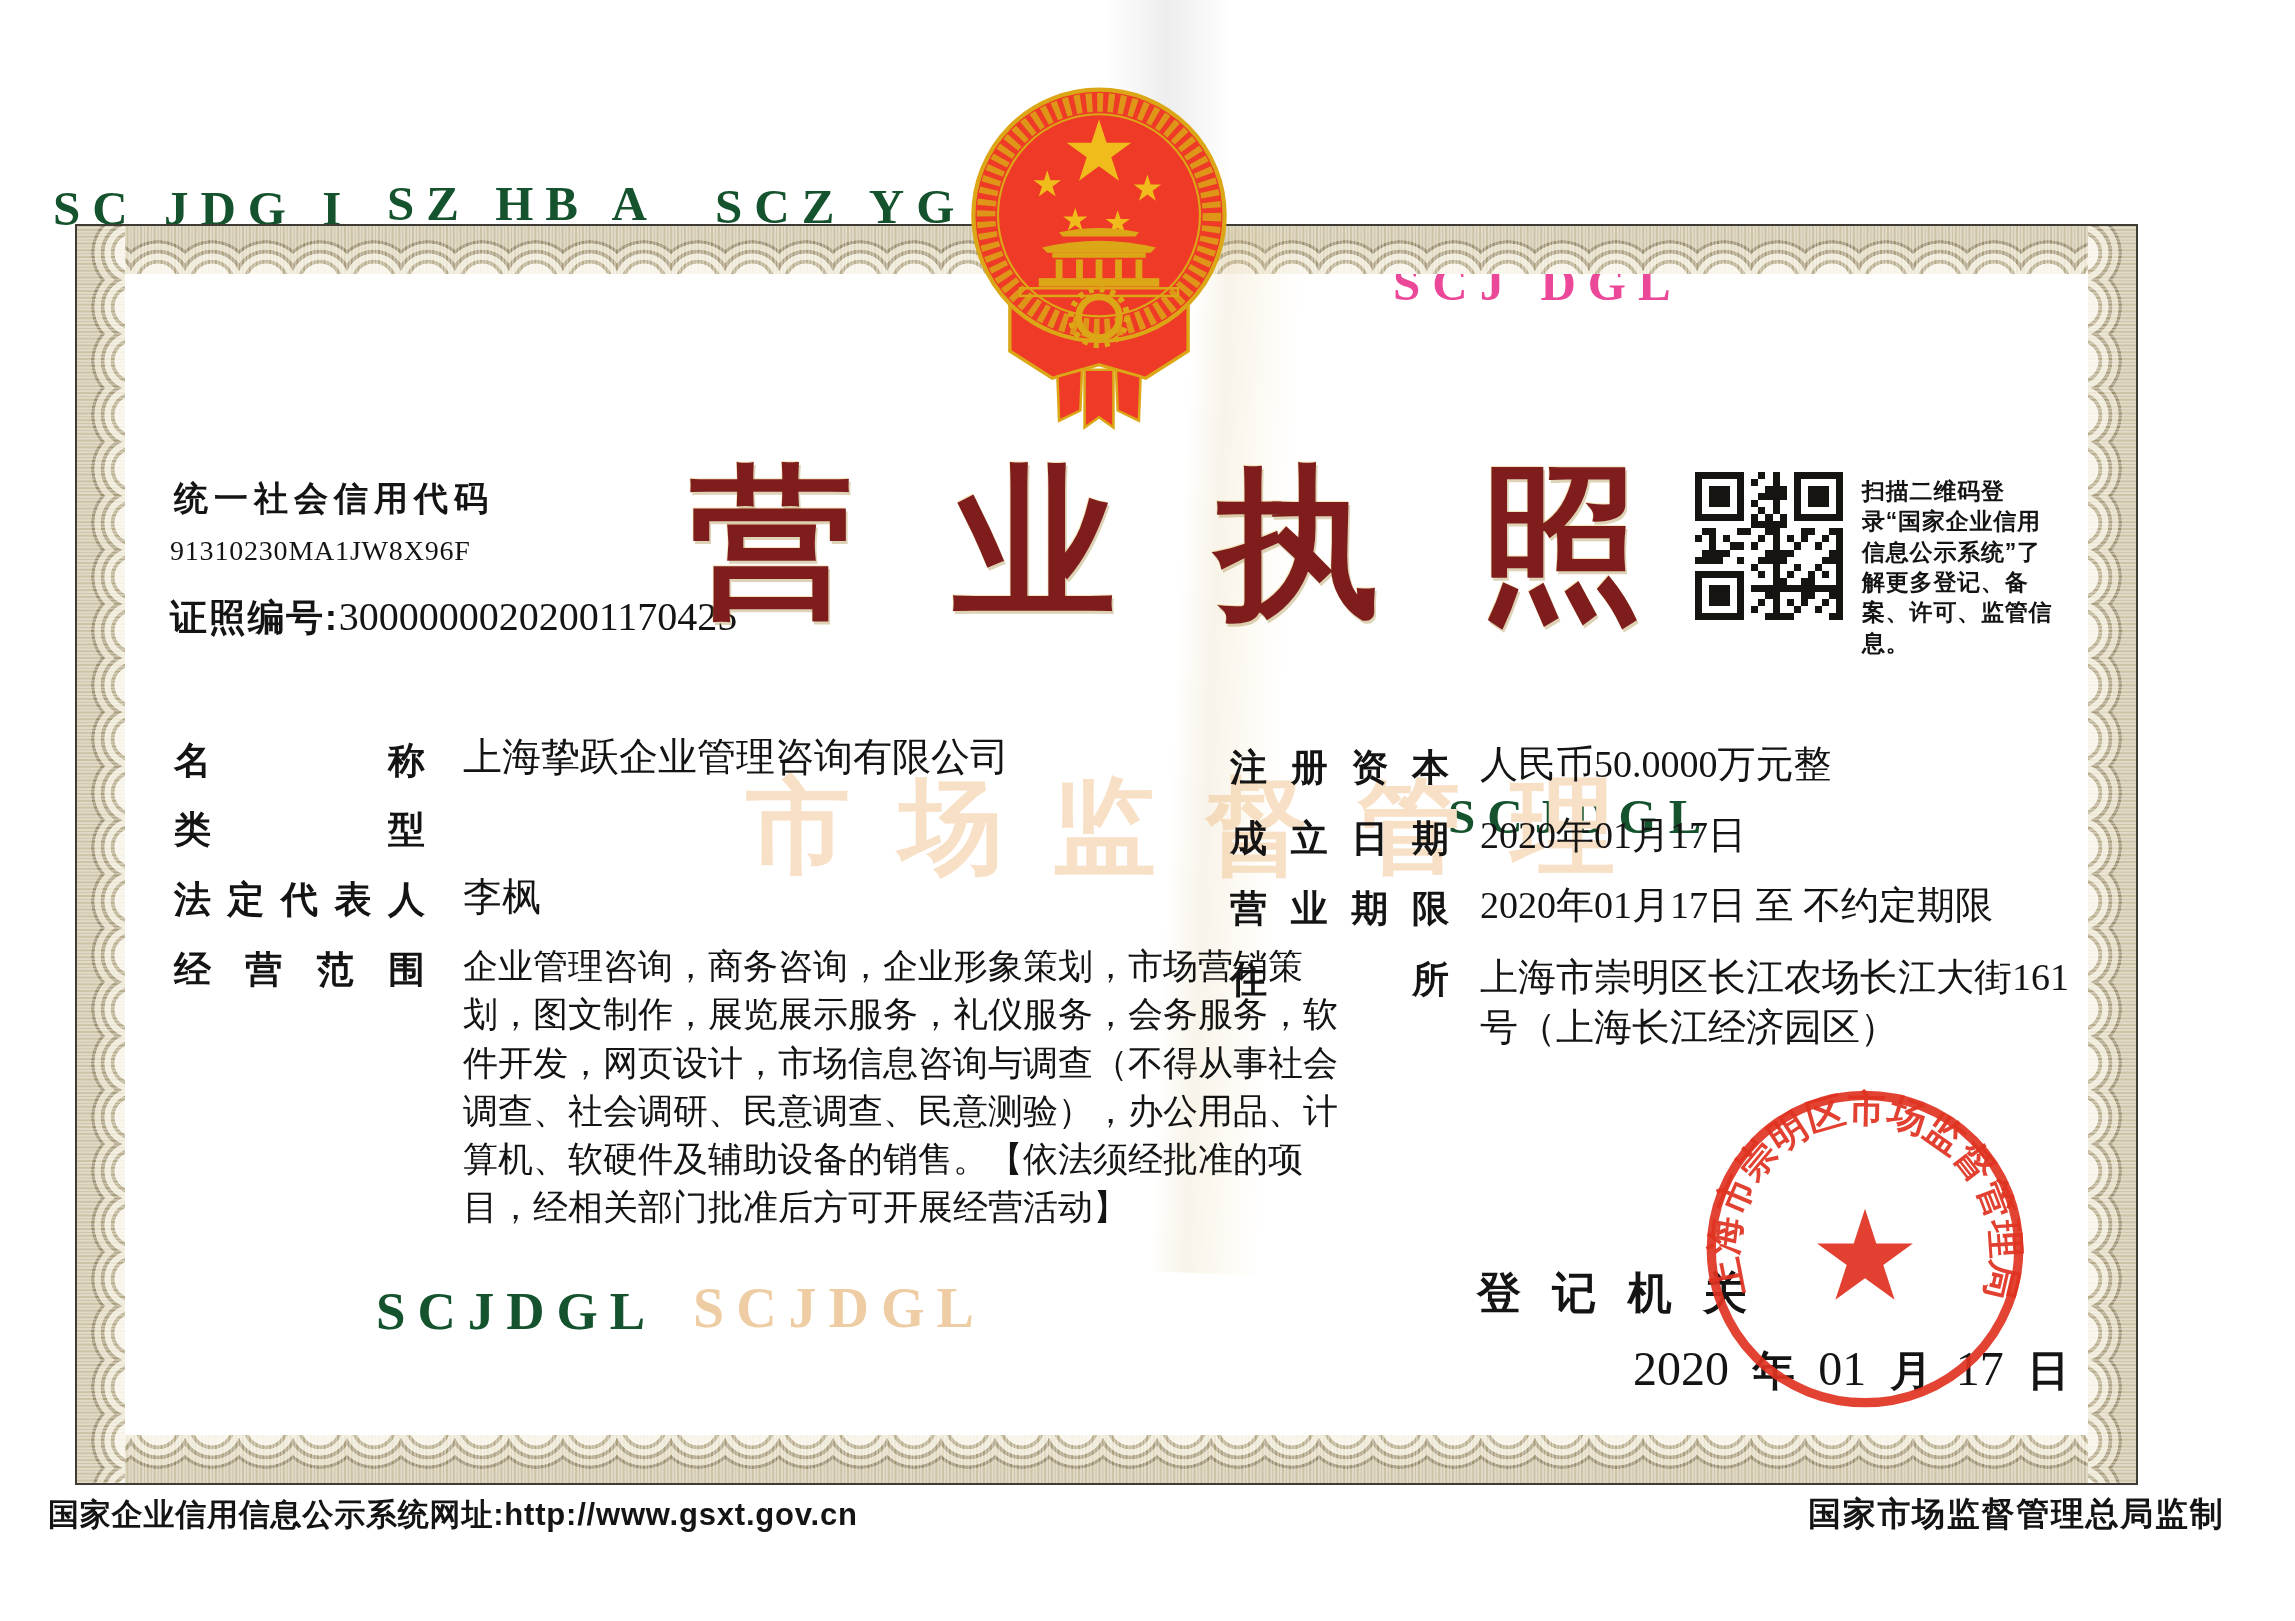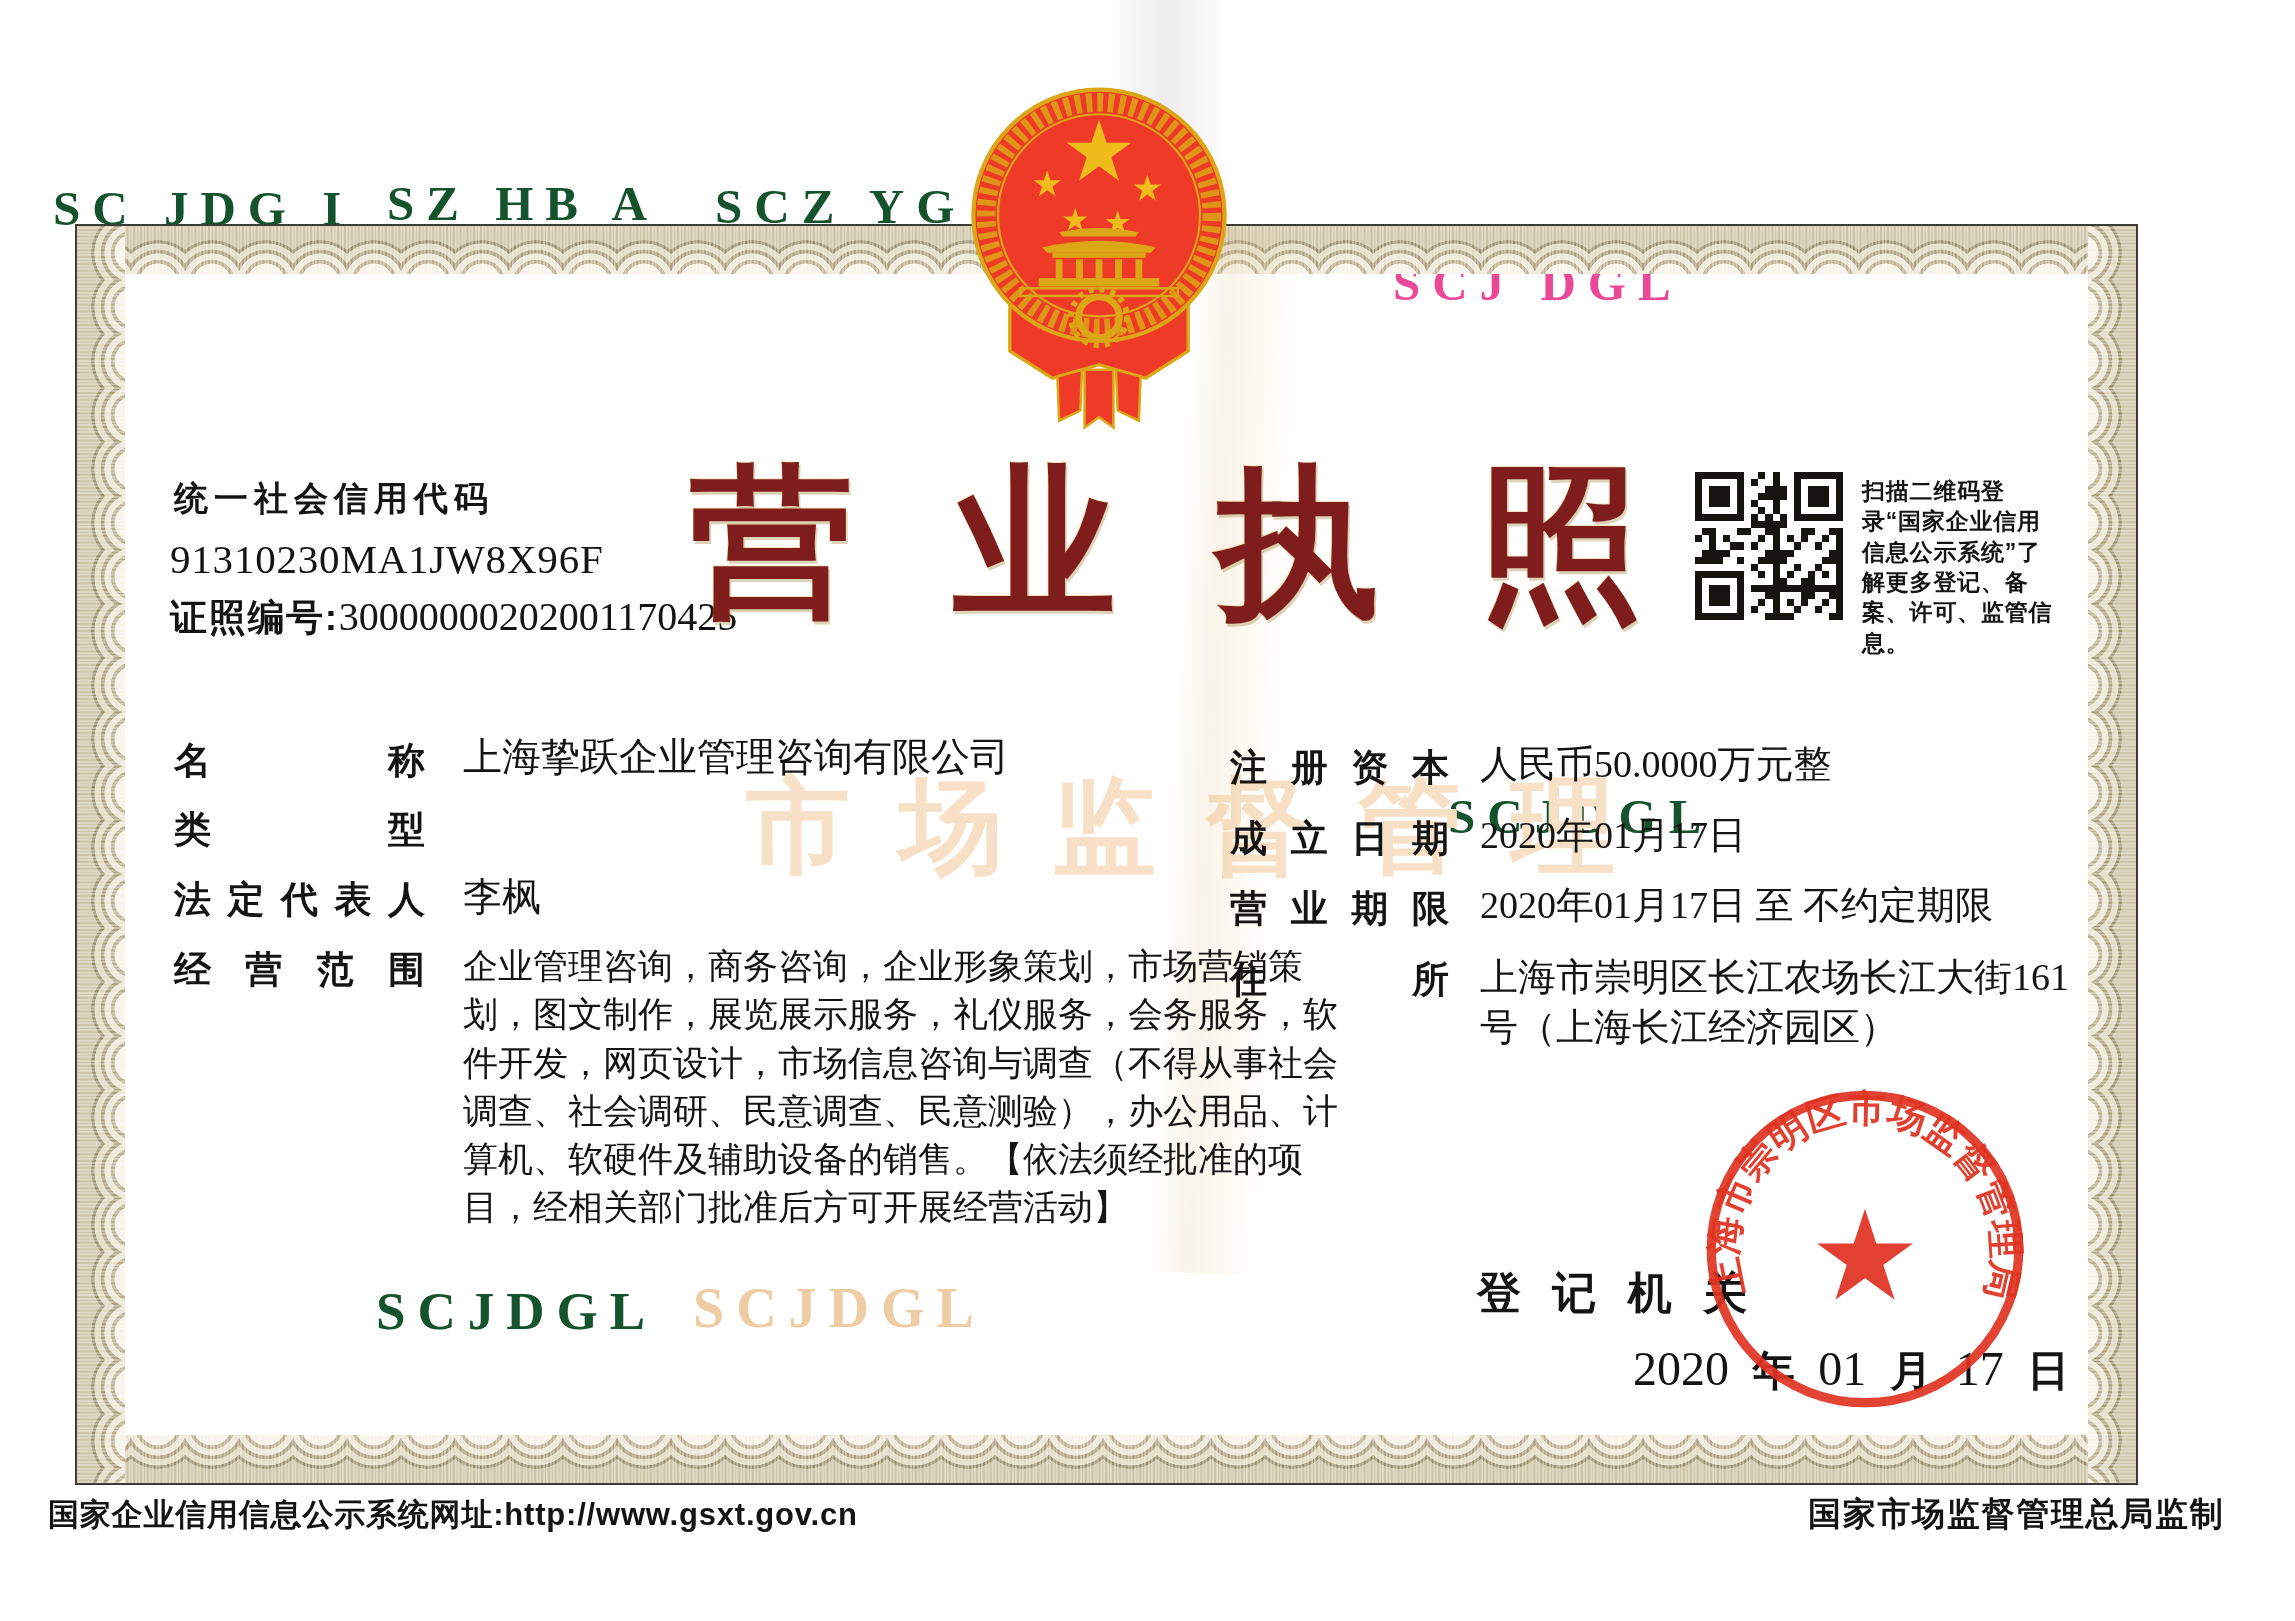--- a/index.html
+++ b/index.html
@@ -38,7 +38,7 @@
 
   
   .credit-label{position:absolute;left:174px;top:476px;font-size:34px;font-weight:700;letter-spacing:6px;}
-  .credit-code{position:absolute;left:170px;top:535px;font-size:41px;font-family:"Liberation Serif",serif;letter-spacing:0.8px;}
+  .credit-code{position:absolute;left:170px;top:535px;font-size:28px;font-family:"Liberation Serif",serif;letter-spacing:0.8px;}
   .license-line{position:absolute;left:170px;top:593px;font-size:37px;}
   .license-line .lbl{font-weight:700;letter-spacing:1.7px;}
   .license-line .num{font-family:"Liberation Serif",serif;font-size:40px;}

